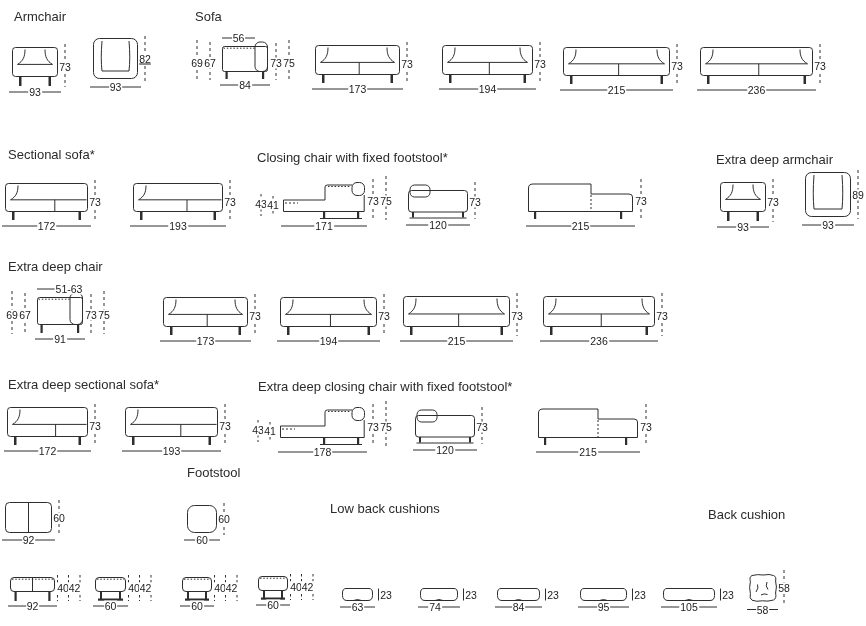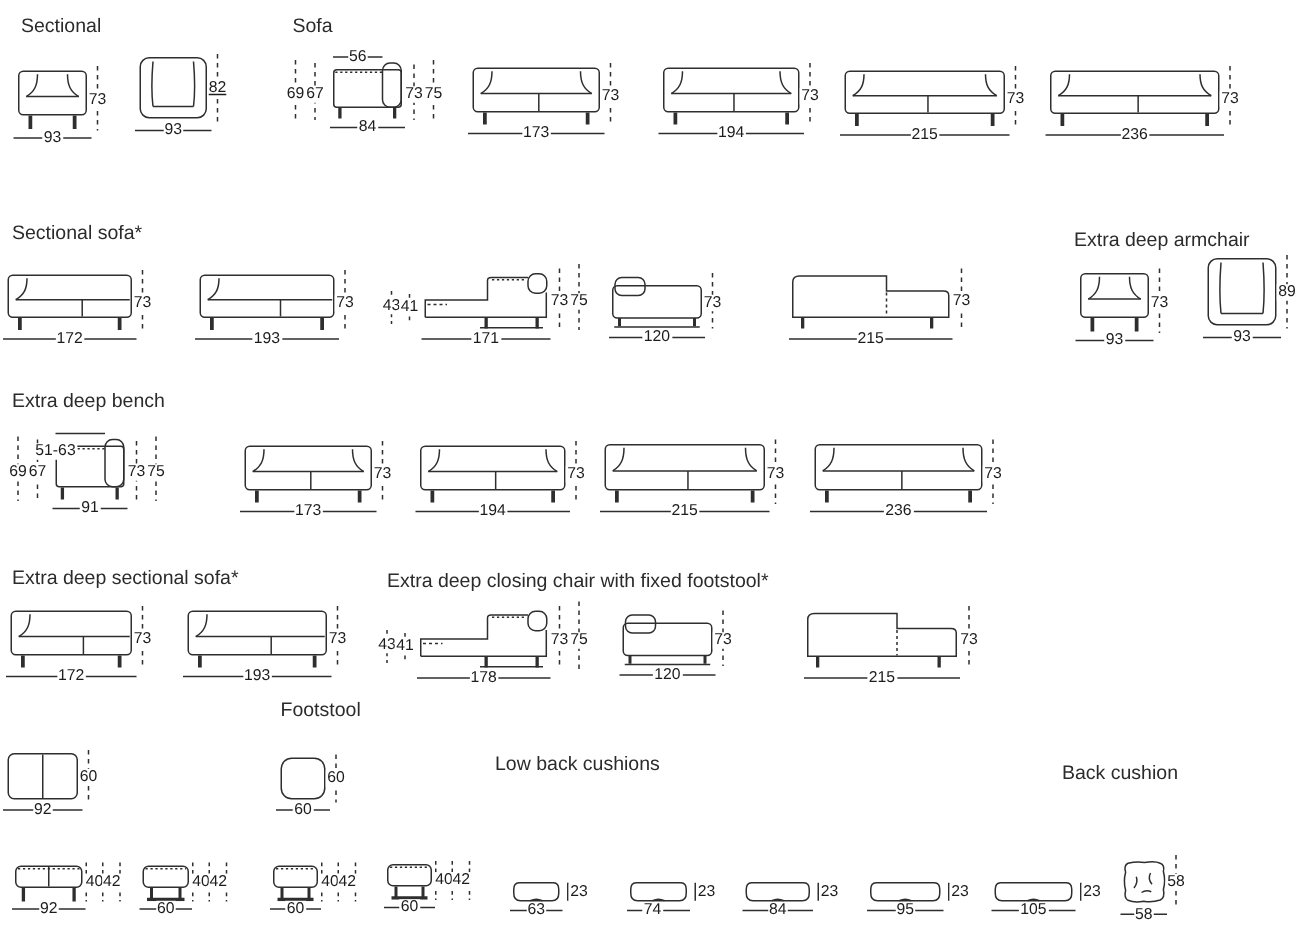--- a/index.html
+++ b/index.html
@@ -15,7 +15,7 @@
 <body>
 
 <div class="canvas">
-  <div class="sec-label" style="left:14px;top:8px;">Sectional</div>
+  <div class="sec-label" style="left:14px;top:8px;">Armchair</div>
   <div class="sec-label" style="left:195px;top:8px;">Sofa</div>
   <div class="sec-label" style="left:8px;top:146px;">Sectional sofa*</div>
   <div class="sec-label" style="left:716px;top:151px;">Extra deep armchair</div>

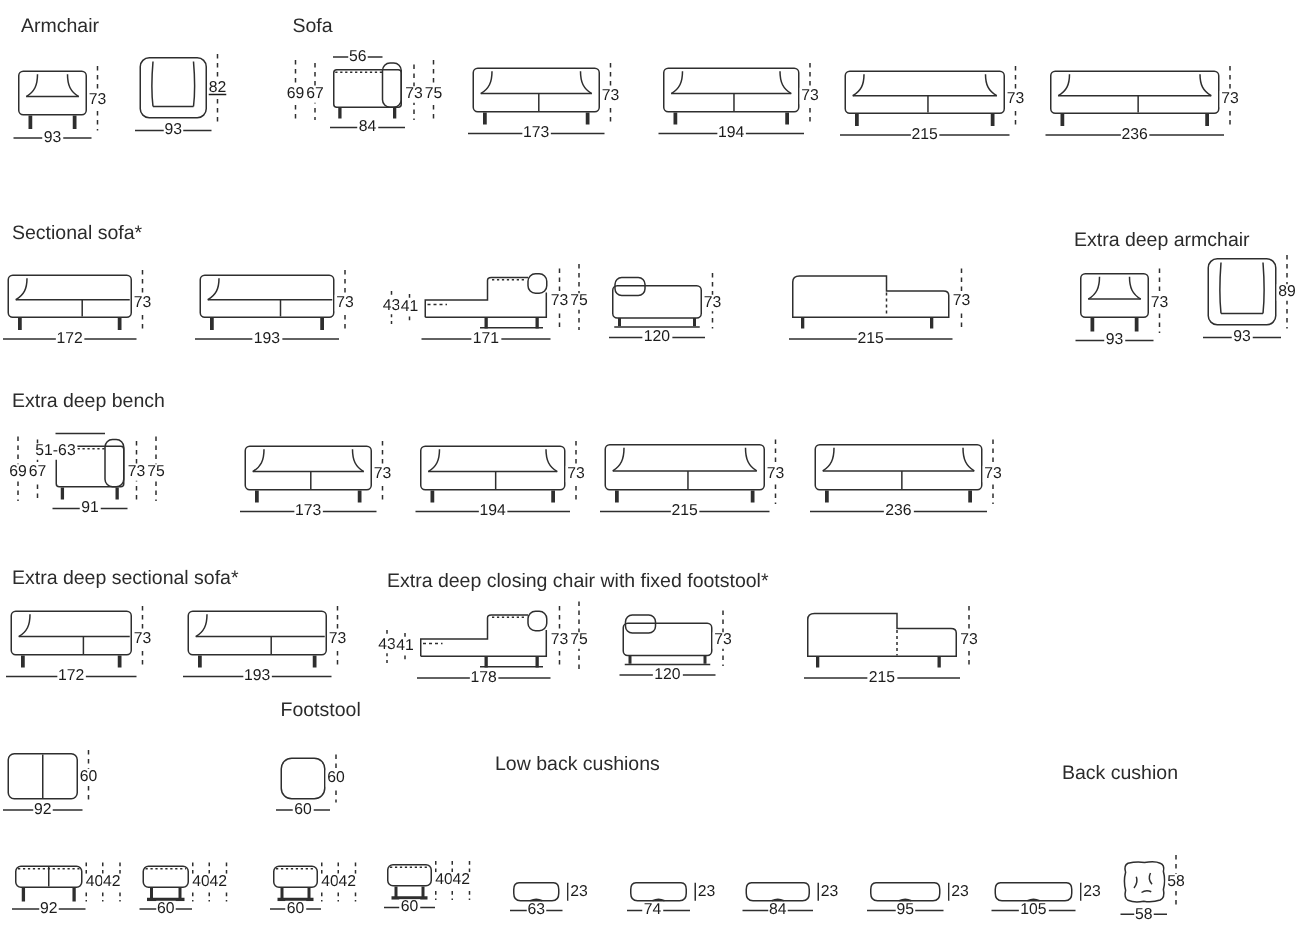--- a/index.html
+++ b/index.html
@@ -18,6 +18,7 @@
   <div class="sec-label" style="left:14px;top:8px;">Armchair</div>
   <div class="sec-label" style="left:195px;top:8px;">Sofa</div>
   <div class="sec-label" style="left:8px;top:146px;">Sectional sofa*</div>
+  <div class="sec-label" style="left:257px;top:149px;">Closing chair with fixed footstool*</div>
   <div class="sec-label" style="left:716px;top:151px;">Extra deep armchair</div>
   <div class="sec-label" style="left:8px;top:258px;">Extra deep bench</div>
   <div class="sec-label" style="left:8px;top:376px;">Extra deep sectional sofa*</div>

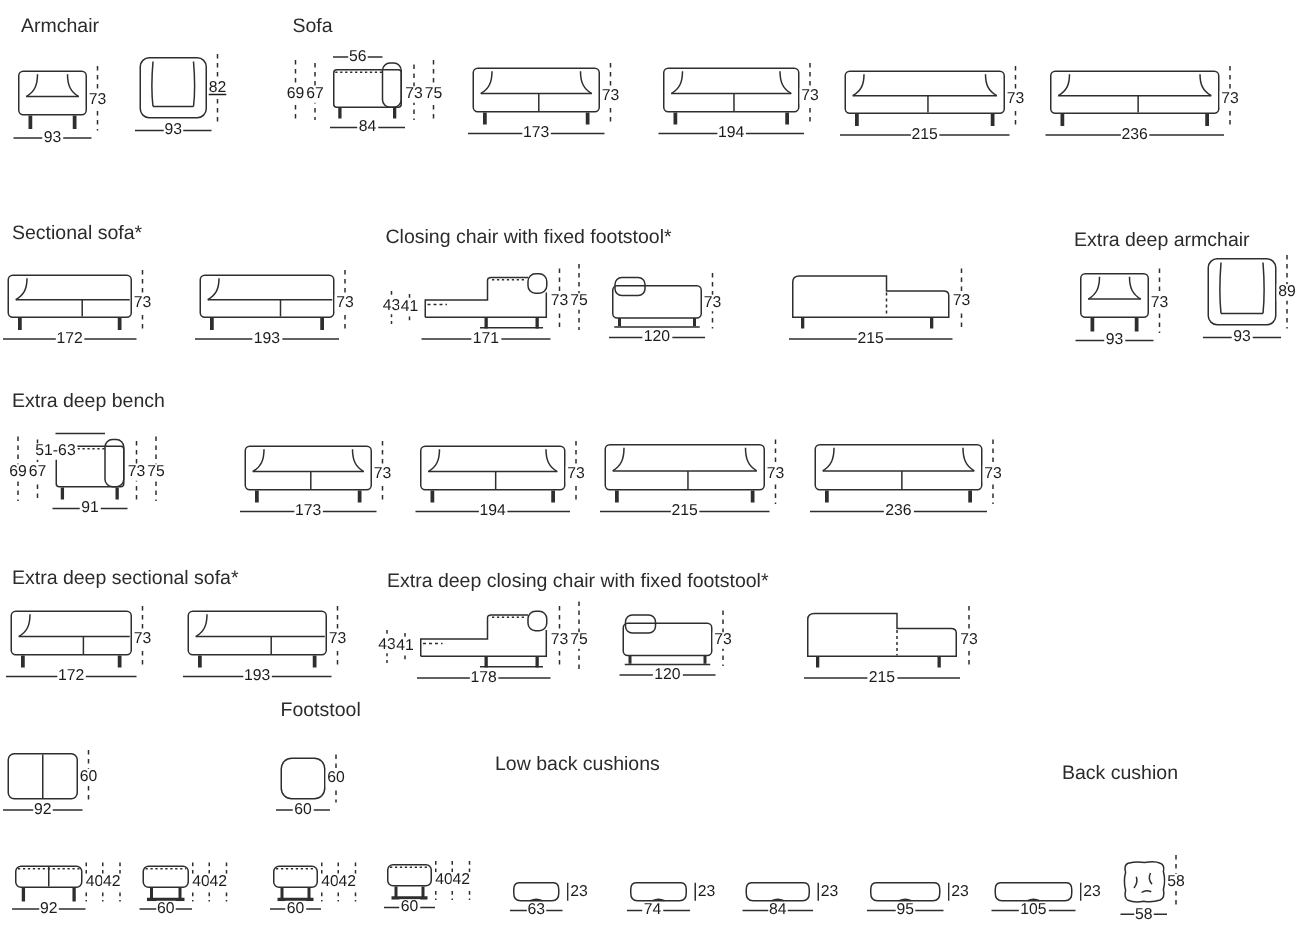--- a/index.html
+++ b/index.html
@@ -20,7 +20,7 @@
   <div class="sec-label" style="left:8px;top:146px;">Sectional sofa*</div>
   <div class="sec-label" style="left:257px;top:149px;">Closing chair with fixed footstool*</div>
   <div class="sec-label" style="left:716px;top:151px;">Extra deep armchair</div>
-  <div class="sec-label" style="left:8px;top:258px;">Extra deep bench</div>
+  <div class="sec-label" style="left:8px;top:258px;">Extra deep chair</div>
   <div class="sec-label" style="left:8px;top:376px;">Extra deep sectional sofa*</div>
   <div class="sec-label" style="left:258px;top:378px;">Extra deep closing chair with fixed footstool*</div>
   <div class="sec-label" style="left:187px;top:464px;">Footstool</div>

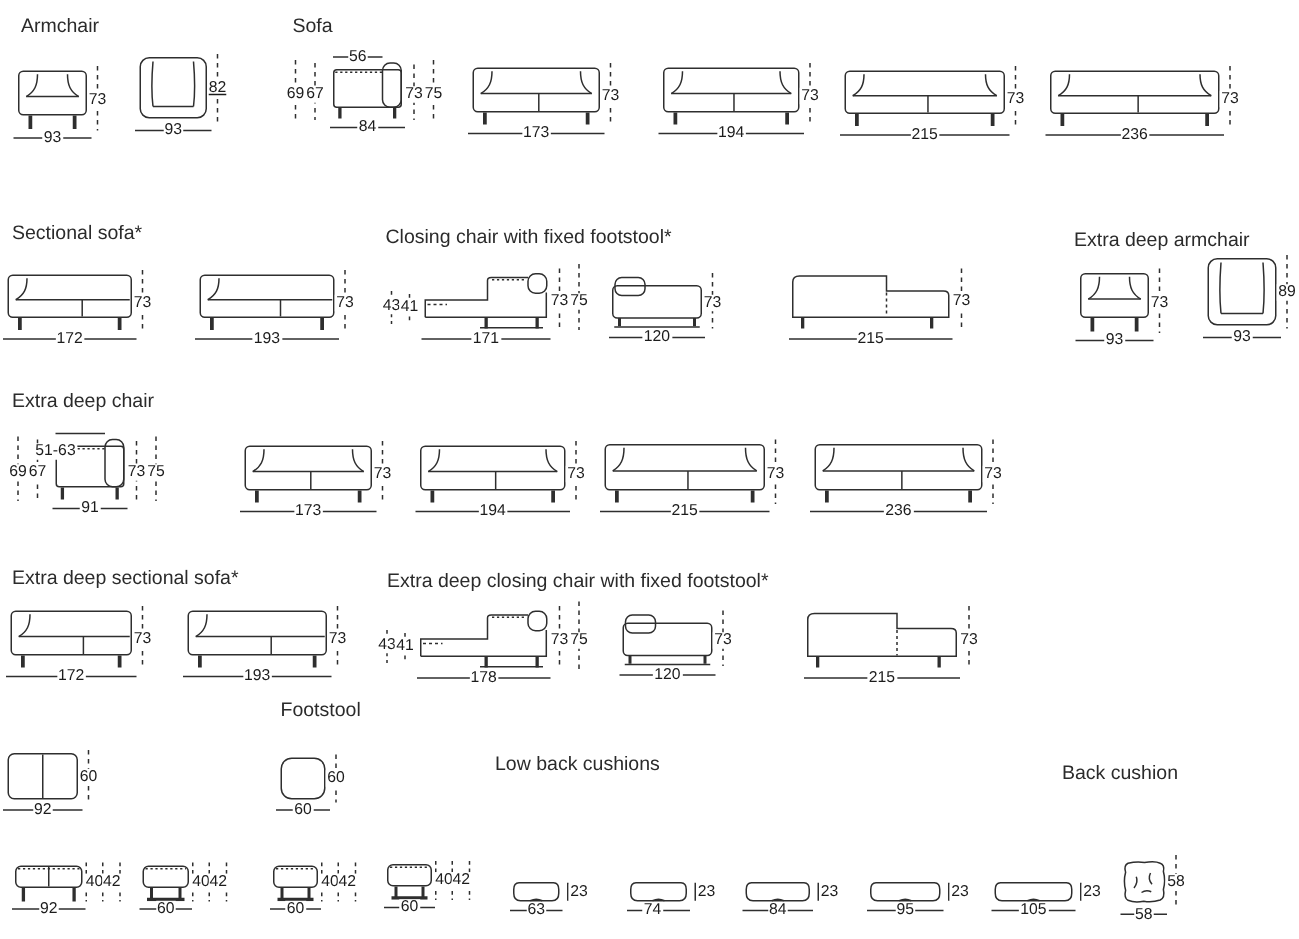--- a/index.html
+++ b/index.html
@@ -249,7 +249,7 @@
           <line x1="67" y1="-6" x2="67" y2="37" stroke-dasharray="3,3"></line>
           <line x1="-2" y1="42" x2="48" y2="42"></line>
         </svg>
-        <span class="dim" style="left: 0; top: -8px; margin-top: 12px;">51-63</span>
+        <span class="dim" style="left: 32px; top: -8px;">51-63</span>
         <span class="dim" style="left: -25px; top: 18px;">69</span>
         <span class="dim" style="left: -12px; top: 18px;">67</span>
         <span class="dim" style="left: 54px; top: 18px;">73</span>

